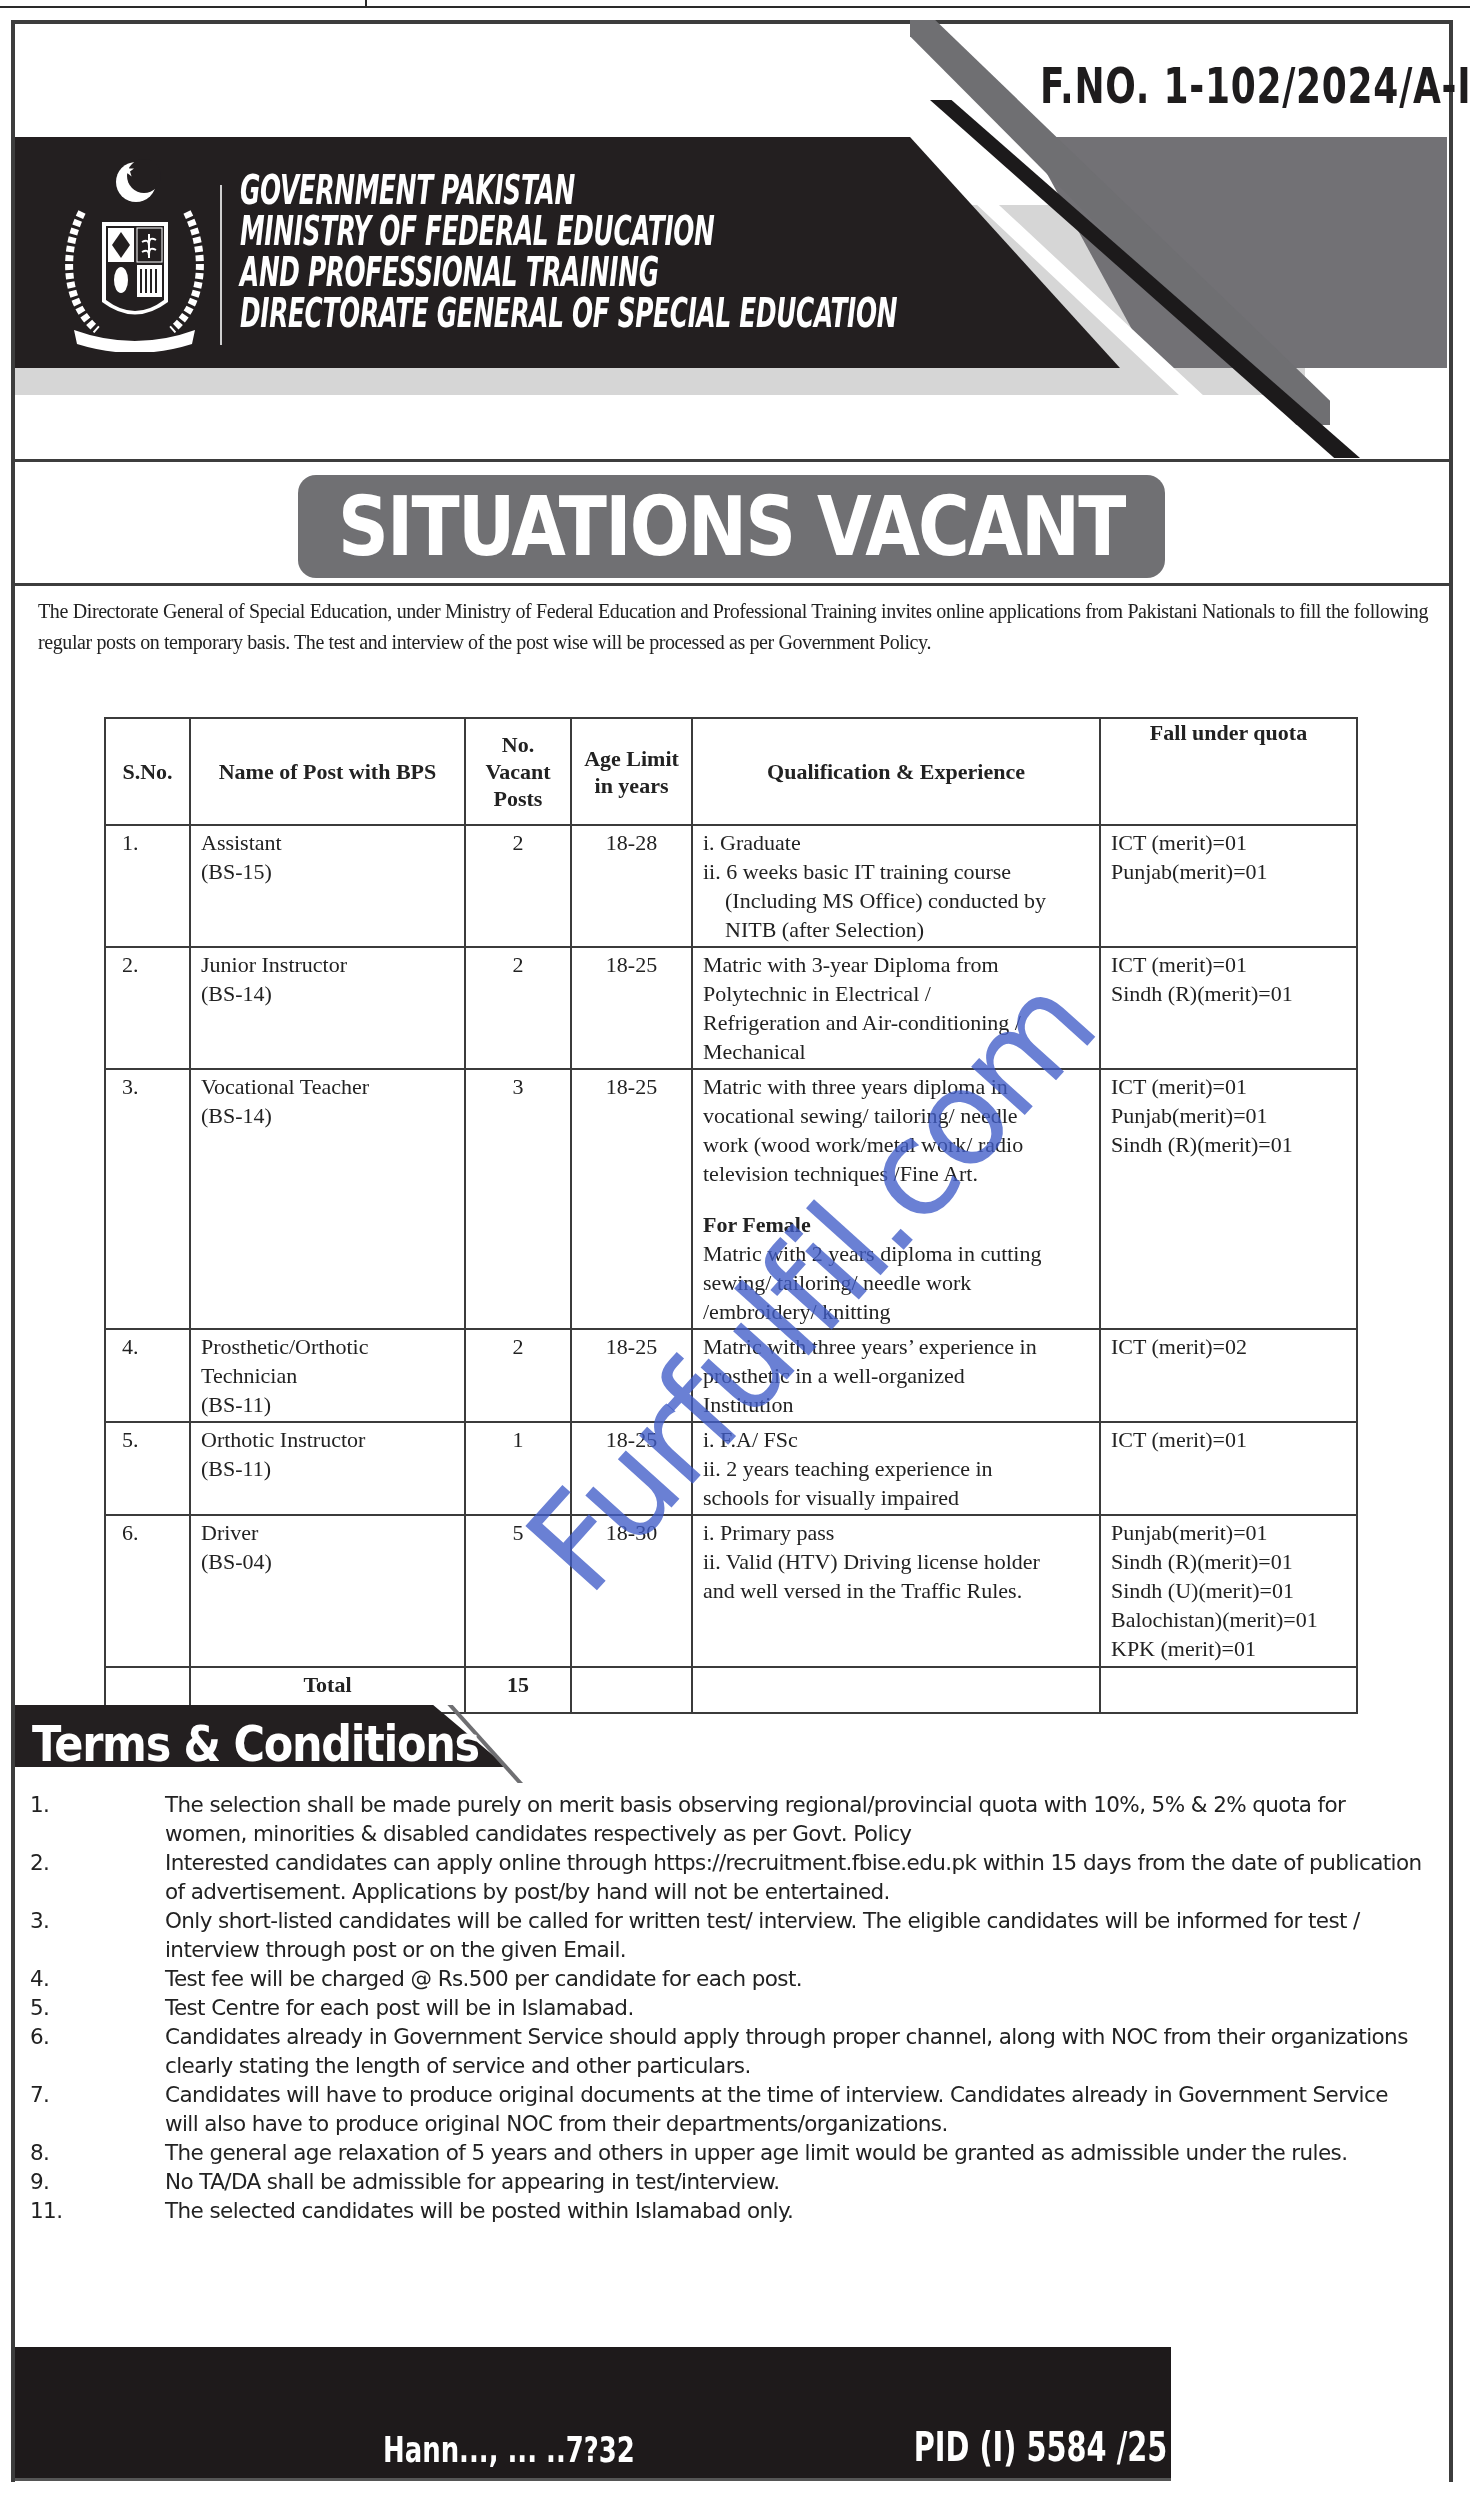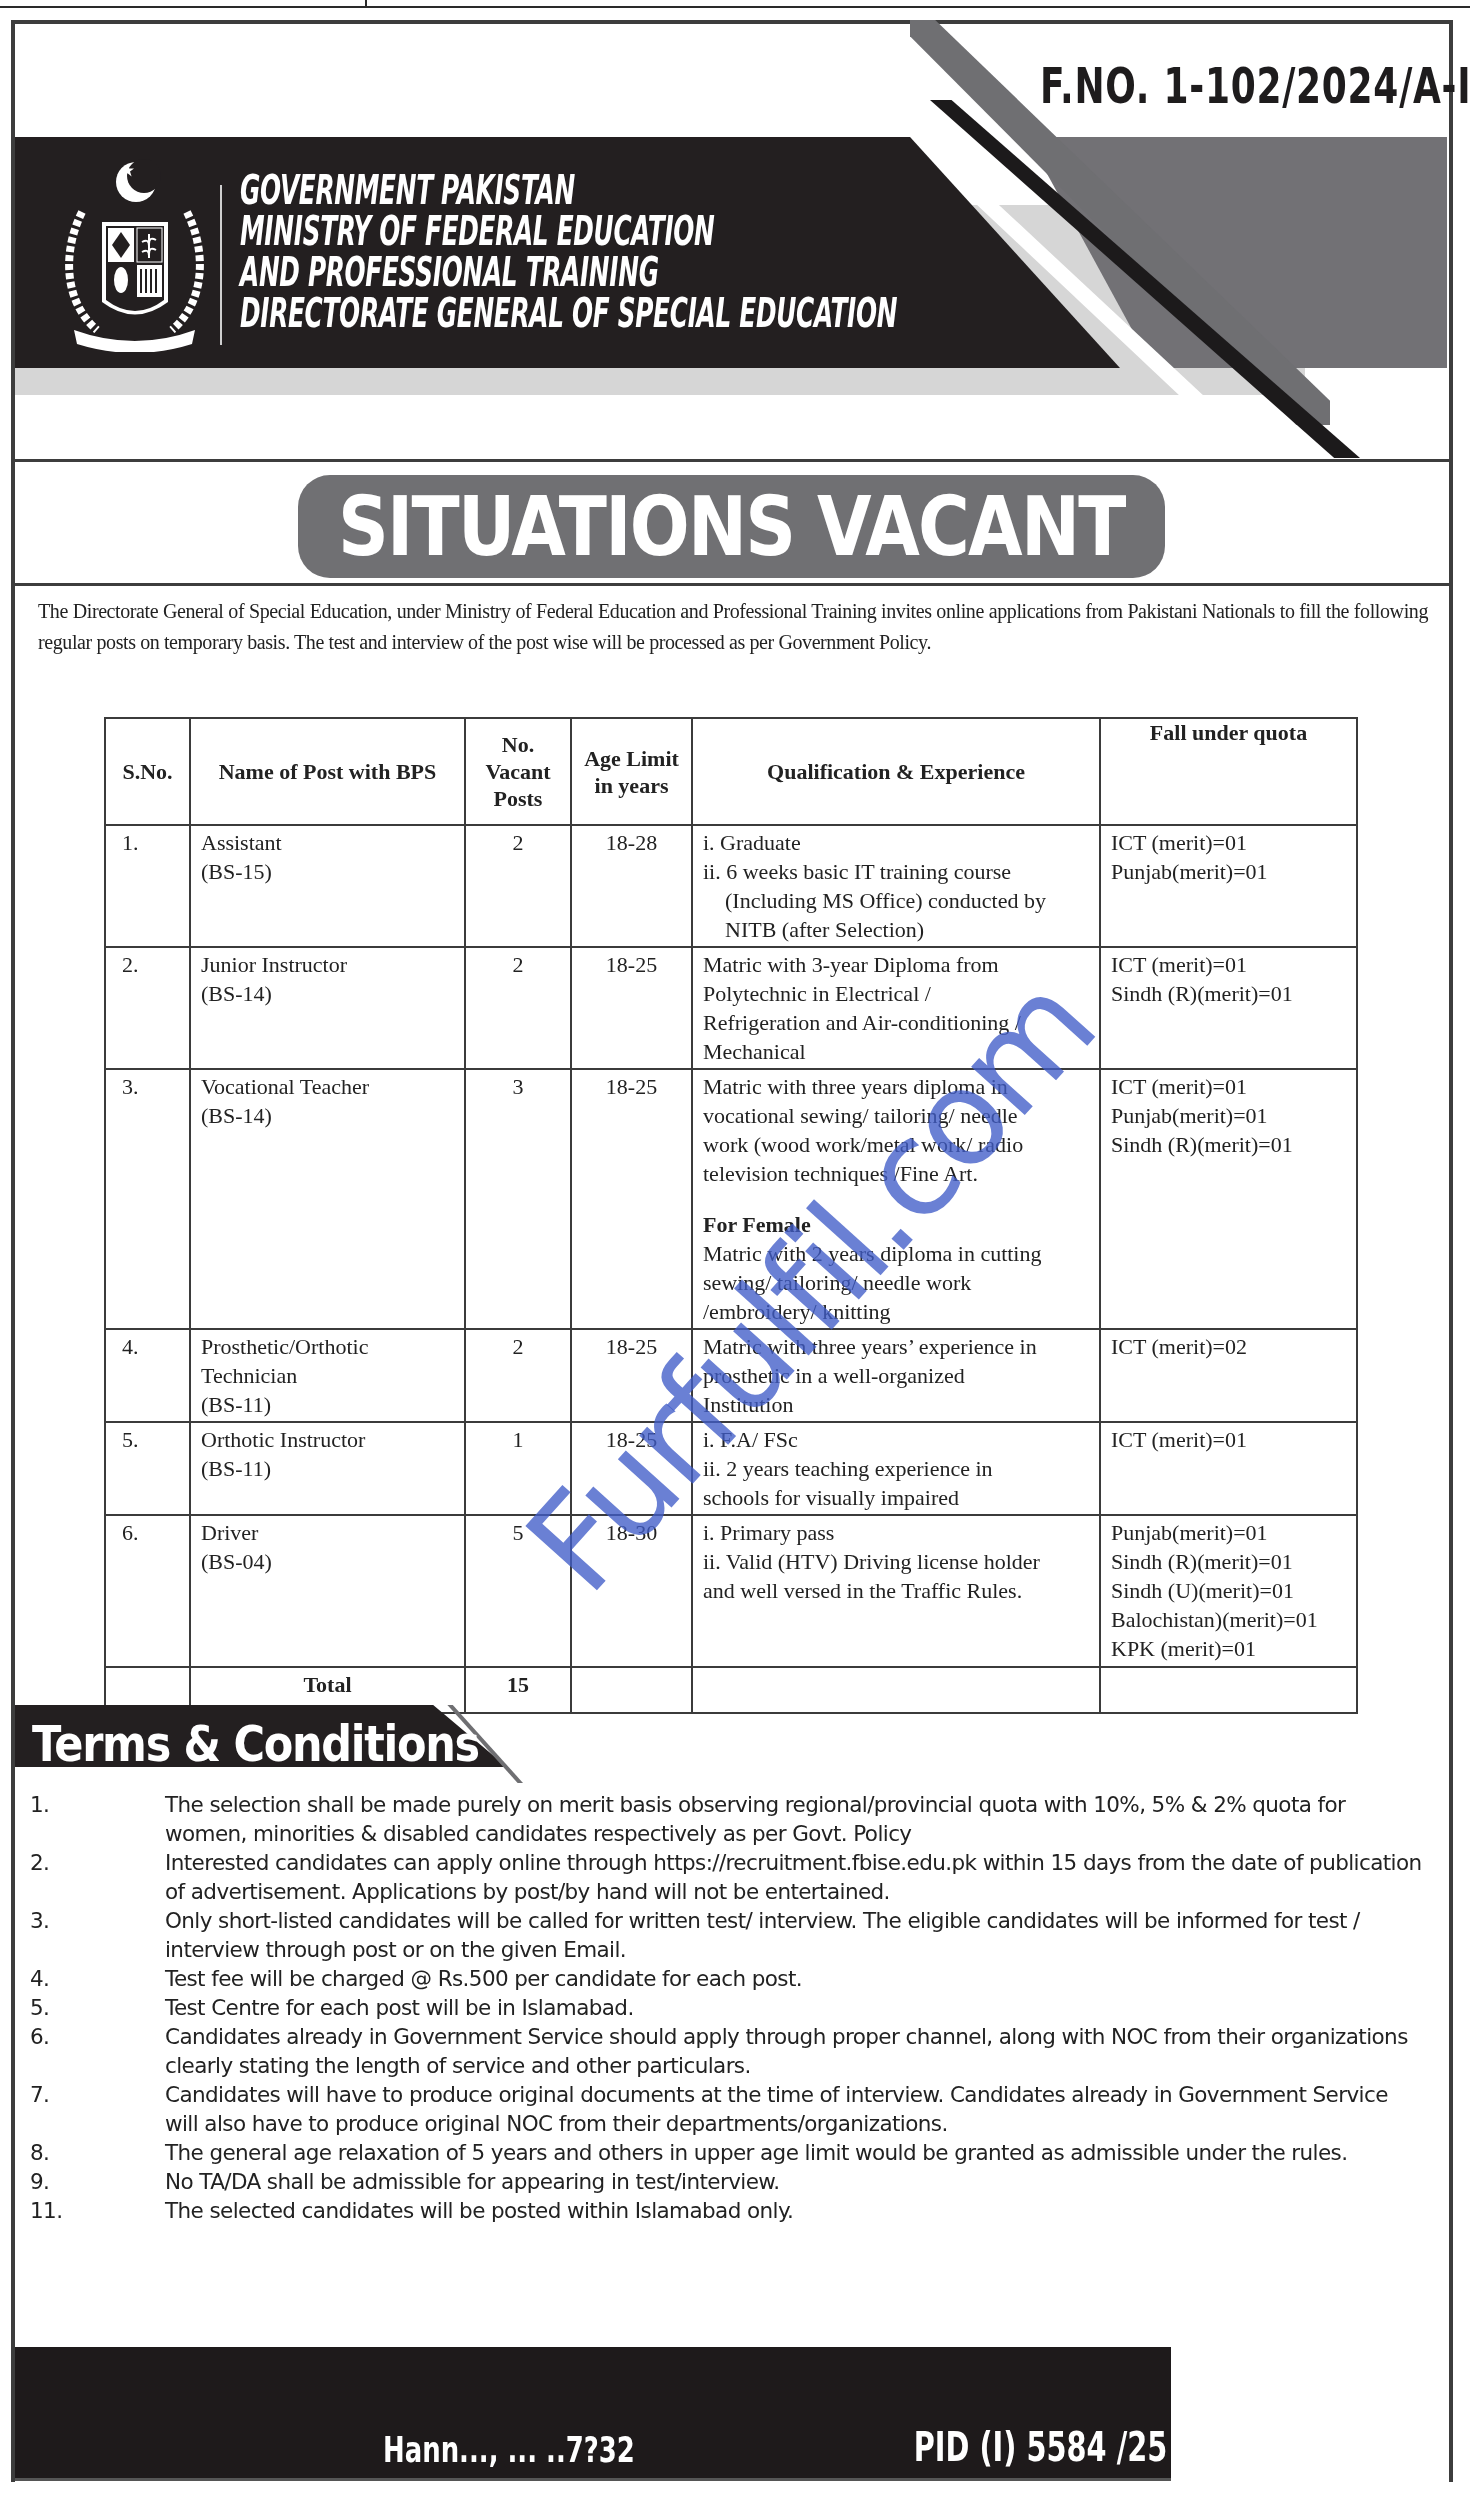--- a/index.html
+++ b/index.html
@@ -38,7 +38,7 @@
   
   .sep { position:absolute; left:15px; width:1434px; height:3px; background:#3d3d3d; }
 
-  .title-pill { position:absolute; left:298px; top:475px; width:867px; height:103px; background:#707073; border-radius:32px;
+  .title-pill { position:absolute; left:298px; top:475px; width:867px; height:103px; background:#707073; border-radius:18px;
       display:flex; align-items:center; justify-content:center; }
   .title-text { color:#ffffff; font-family:"DejaVu Sans", sans-serif; font-weight:bold; font-size:82px; letter-spacing:-2px;
       transform:scaleX(0.86); white-space:nowrap; }

